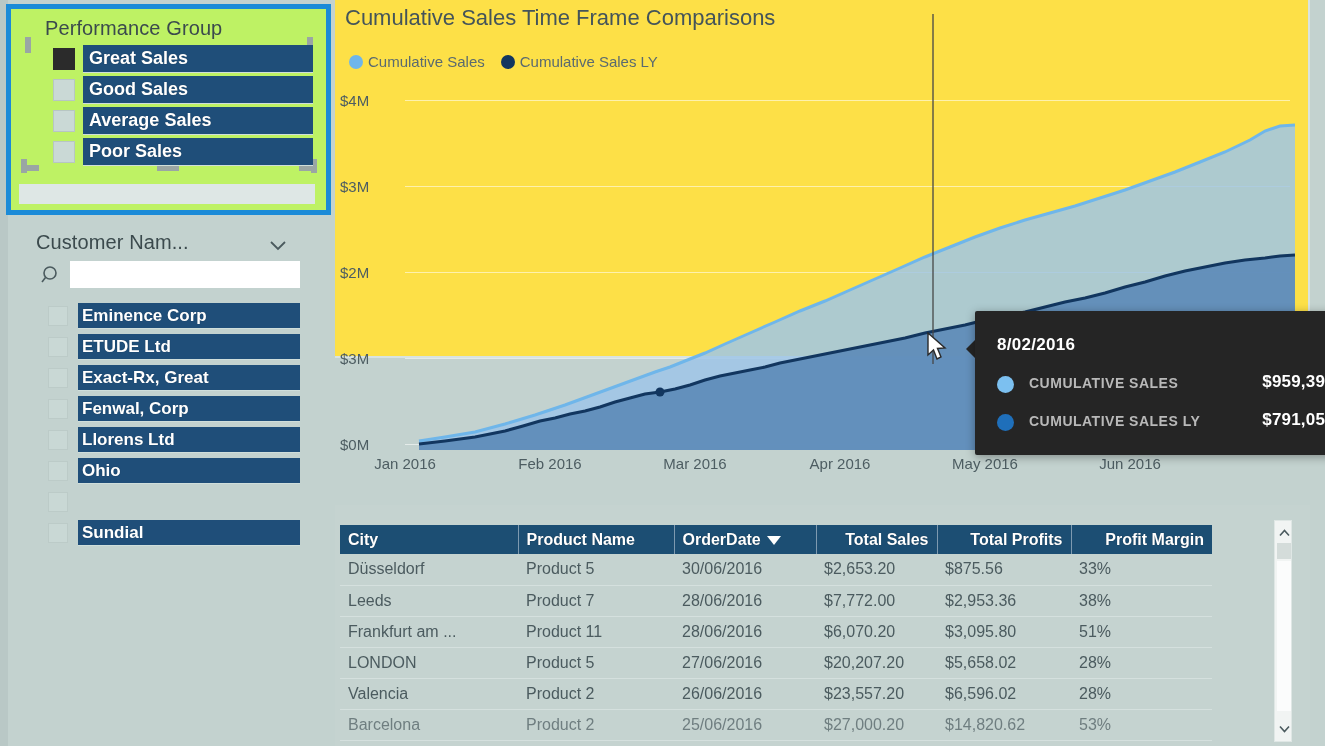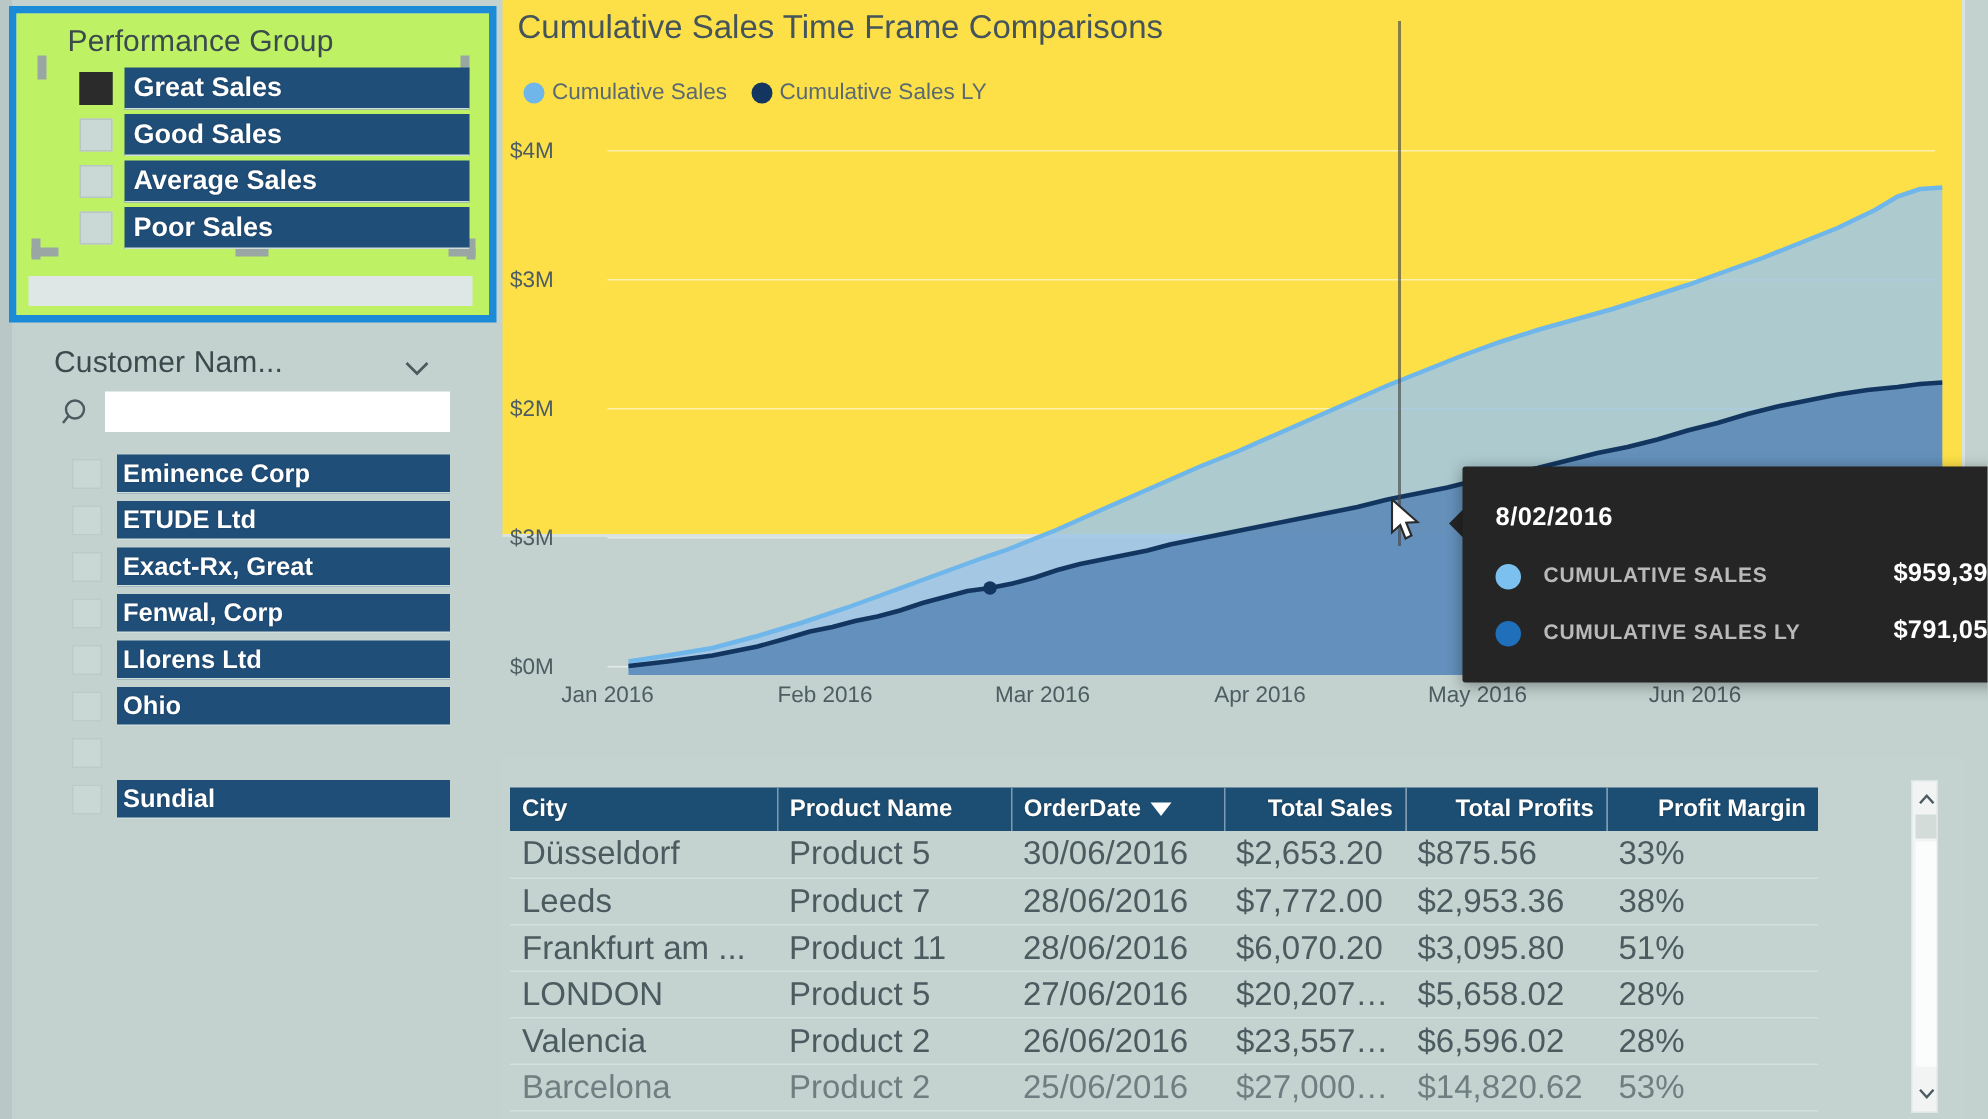--- a/index.html
+++ b/index.html
@@ -184,7 +184,7 @@
   thead th.num { text-align: right; }
   thead th:last-child { border-right: none; }
   tbody td {
-    font-size: 22px; color: #4b5b5f;
+    font-size: 16px; color: #4b5b5f;
     padding: 0 8px;
     border-bottom: 1.5px solid #d5e0de;
     white-space: nowrap; overflow: hidden; text-overflow: ellipsis;

